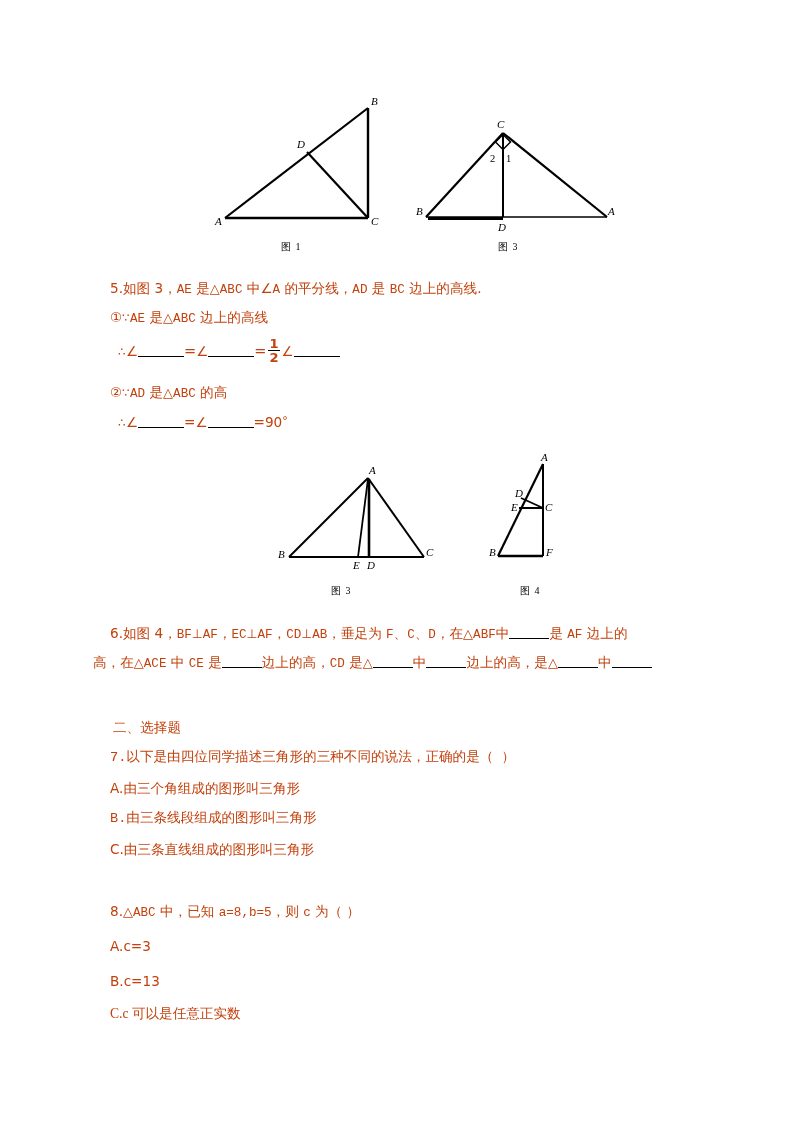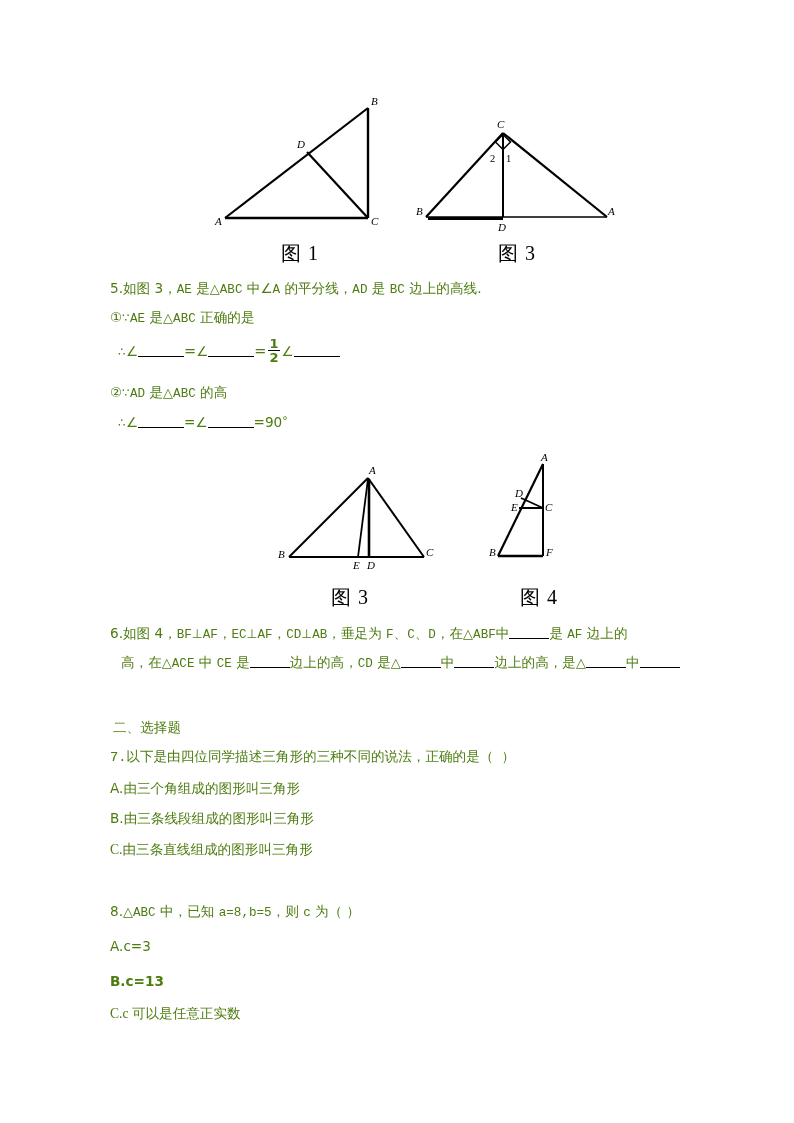--- a/index.html
+++ b/index.html
@@ -42,7 +42,7 @@
   .fig-caption {
     position: absolute;
     font-family: "Liberation Serif", "DejaVu Serif", serif;
-    font-size: 20px;
+    font-size: 10px;
     letter-spacing: 1px;
     color: #000;
     white-space: nowrap;

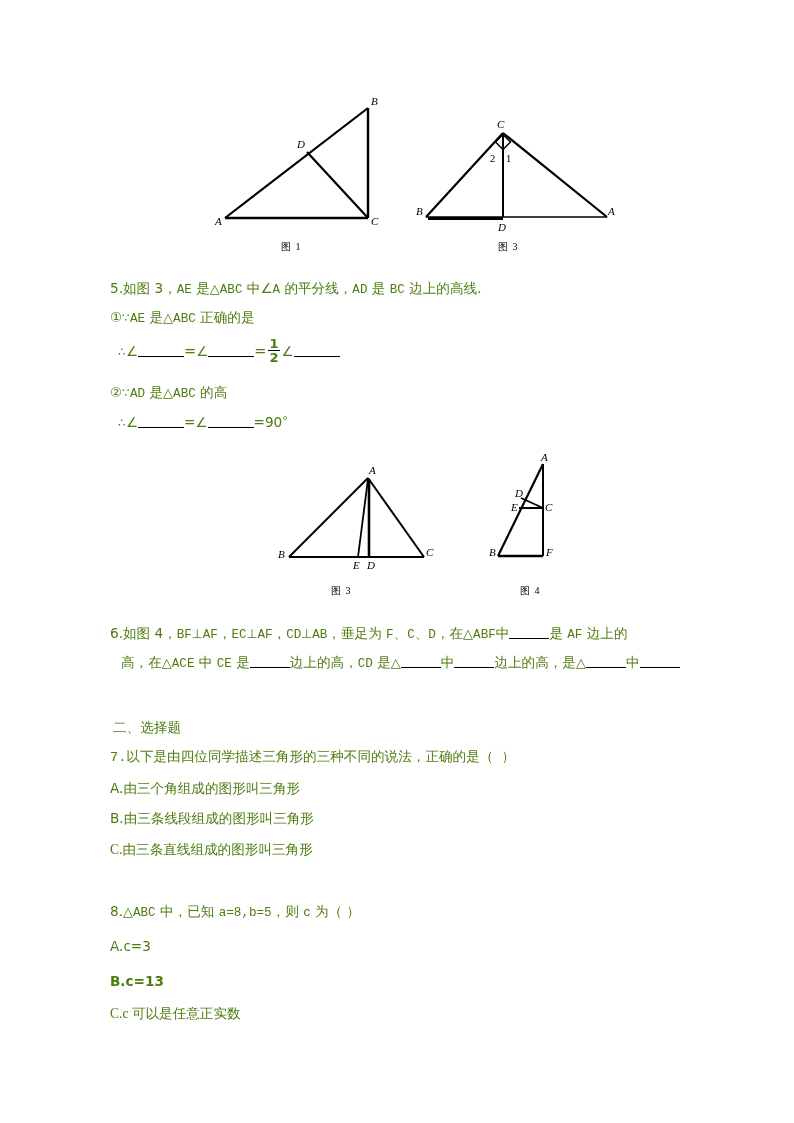--- a/index.html
+++ b/index.html
@@ -54,7 +54,7 @@
     font-family: "Liberation Serif", "DejaVu Serif", serif;
     font-size: 14.2px;
     line-height: 1.0;
-    color: #4d7c0f;
+    color: #c2410c;
     white-space: nowrap;
   }
   .cn {

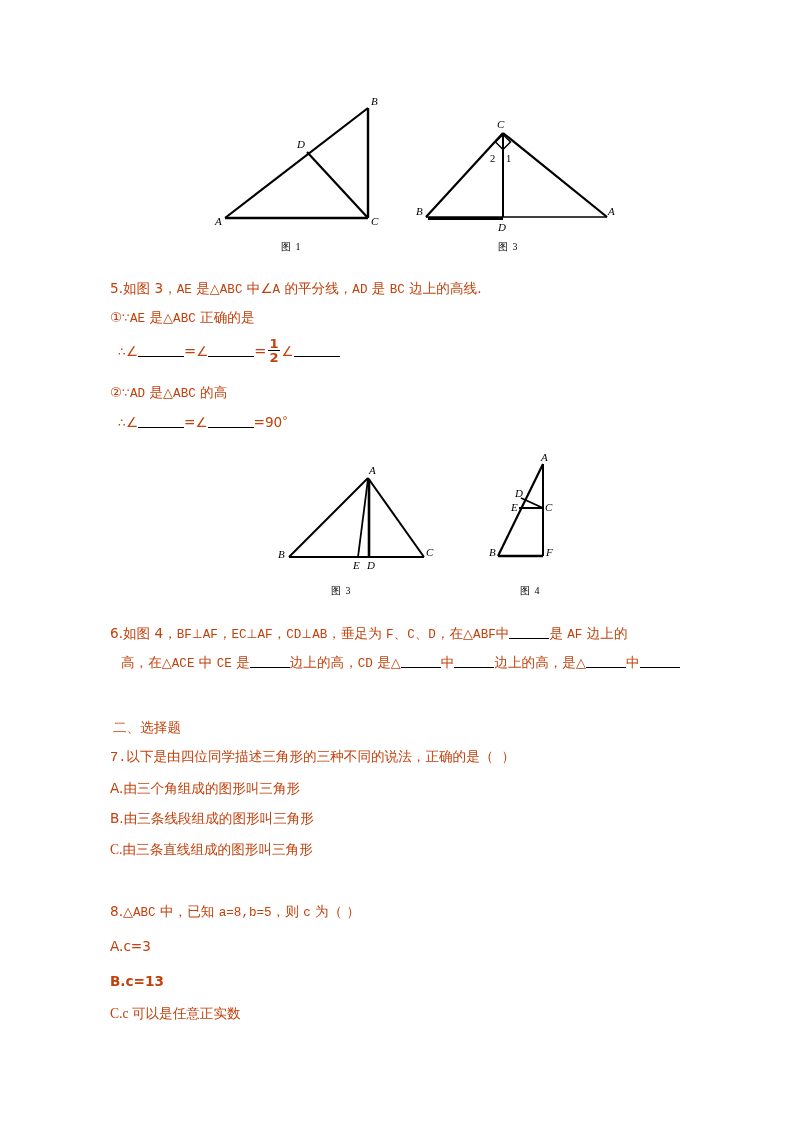--- a/index.html
+++ b/index.html
@@ -166,7 +166,7 @@
   </div>
 
   <div class="txt cn" style="left:110px; top:311px;">
-    <span class="circnum">①</span><span class="because">∵</span><span class="mono-ltr">AE</span><span> 是</span><span class="tri">△</span><span class="mono-ltr">ABC</span><span> 正确的是</span>
+    <span class="circnum">①</span><span class="because">∵</span><span class="mono-ltr">AE</span><span> 是</span><span class="tri">△</span><span class="mono-ltr">ABC</span><span> 边上的高线</span>
   </div>
 
   <div class="txt cn" style="left:118px; top:338px; font-size:14.5px;">

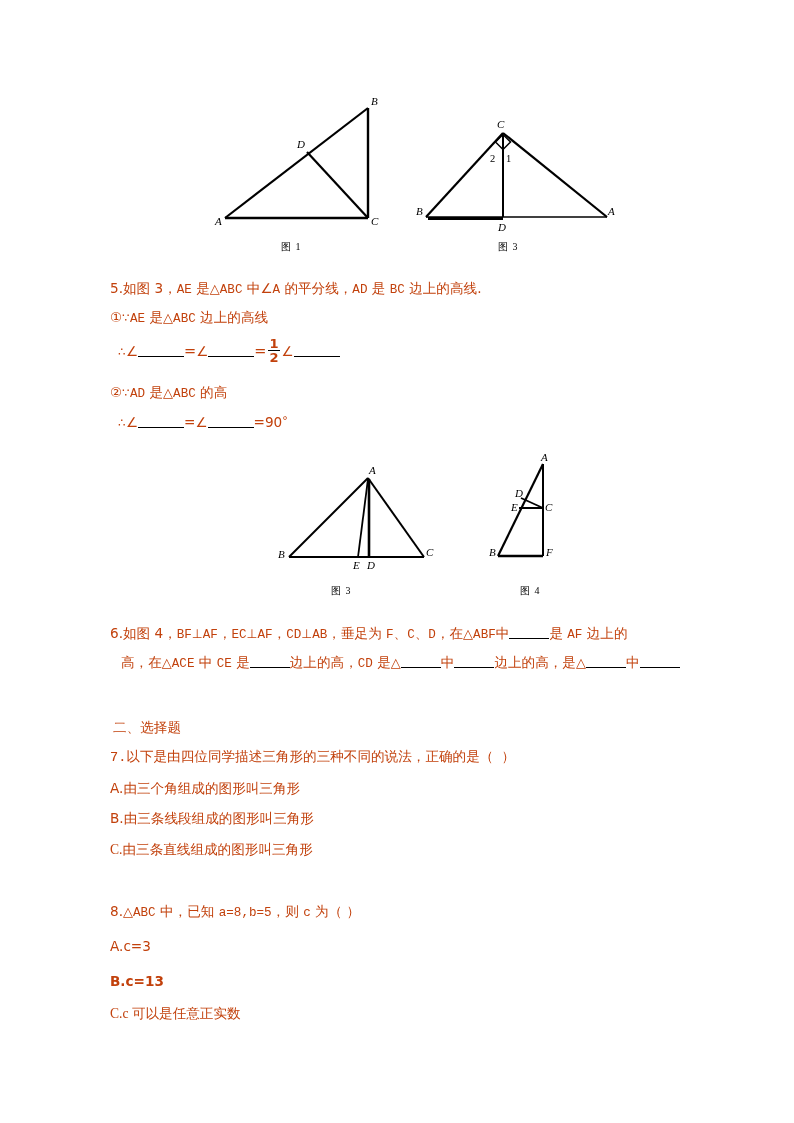--- a/index.html
+++ b/index.html
@@ -220,7 +220,7 @@
     <span>6.如图 4，</span><span class="mono-ltr">BF</span><span class="perp">⊥</span><span class="mono-ltr">AF</span><span>，</span><span class="mono-ltr">EC</span><span class="perp">⊥</span><span class="mono-ltr">AF</span><span>，</span><span class="mono-ltr">CD</span><span class="perp">⊥</span><span class="mono-ltr">AB</span><span>，垂足为 </span><span class="mono-ltr">F</span><span>、</span><span class="mono-ltr">C</span><span>、</span><span class="mono-ltr">D</span><span>，在</span><span class="tri">△</span><span class="mono-ltr">ABF</span><span>中</span><span class="blank b4"></span><span>是 </span><span class="mono-ltr">AF</span><span> 边上的</span>
   </div>
 
-  <div class="txt cn" style="left:93px; top:654px;margin-left:28px;">
+  <div class="txt cn" style="left:93px; top:654px;">
     <span>高，在</span><span class="tri">△</span><span class="mono-ltr">ACE</span><span> 中 </span><span class="mono-ltr">CE</span><span> 是</span><span class="blank b4"></span><span>边上的高，</span><span class="mono-ltr">CD</span><span> 是</span><span class="tri">△</span><span class="blank b4"></span><span>中</span><span class="blank b4"></span><span>边上的高，是</span><span class="tri">△</span><span class="blank b4"></span><span>中</span><span class="blank b4"></span>
   </div>
 

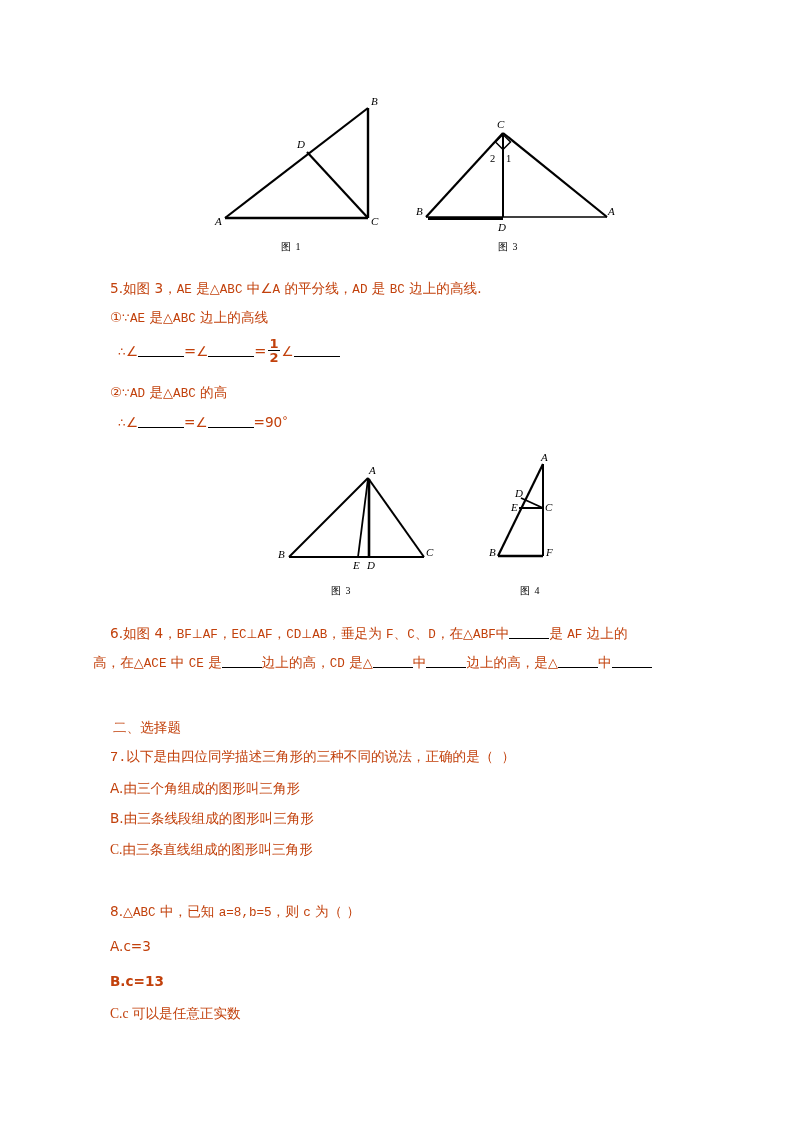--- a/index.html
+++ b/index.html
@@ -230,7 +230,7 @@
   <div class="txt cn" style="left:110px; top:751px;font-family:Liberation Mono, monospace;">7.以下是由四位同学描述三角形的三种不同的说法，正确的是（        ）</div>
 
   <div class="txt cn" style="left:110px; top:782px;">A.由三个角组成的图形叫三角形</div>
-  <div class="txt cn" style="left:110px; top:812px;">B.由三条线段组成的图形叫三角形</div>
+  <div class="txt cn" style="left:110px; top:812px;font-family:Liberation Mono, monospace;">B.由三条线段组成的图形叫三角形</div>
   <div class="txt cn" style="left:110px; top:843px;font-family:Liberation Serif, serif;">C.由三条直线组成的图形叫三角形</div>
 
   <div class="txt cn" style="left:110px; top:905px;text-align:right;">

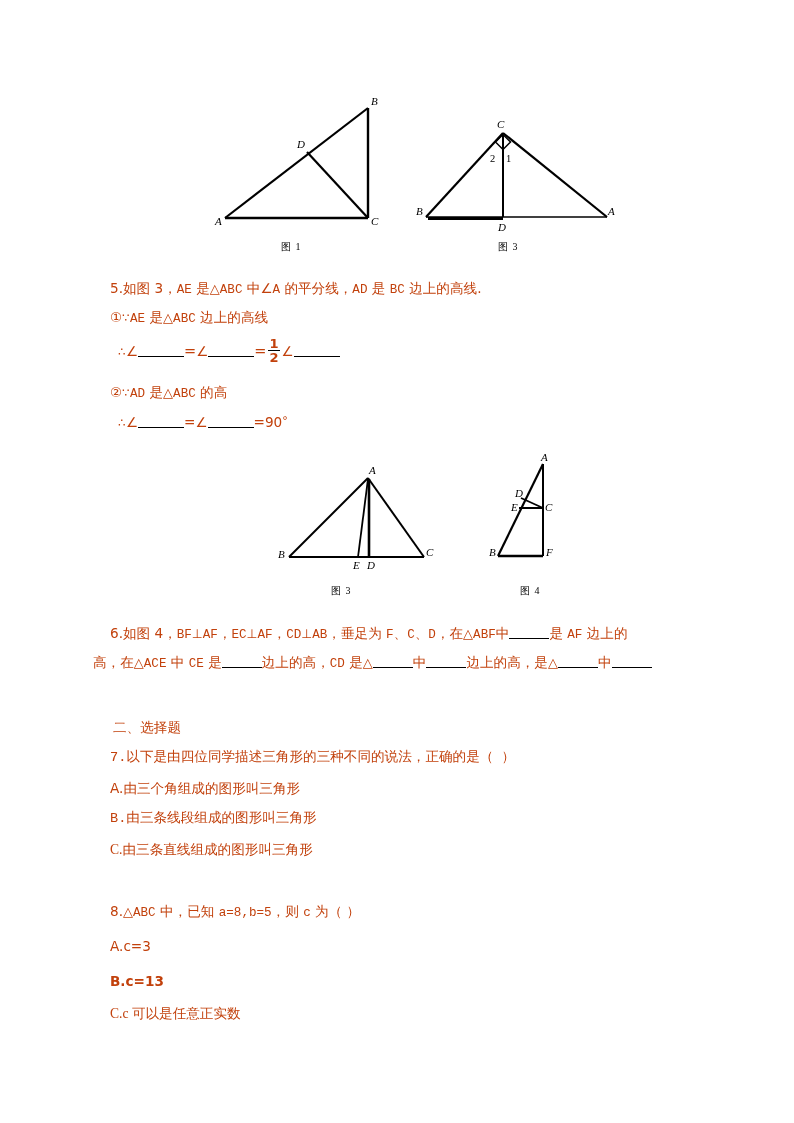--- a/index.html
+++ b/index.html
@@ -231,7 +231,7 @@
 
   <div class="txt cn" style="left:110px; top:782px;">A.由三个角组成的图形叫三角形</div>
   <div class="txt cn" style="left:110px; top:812px;font-family:Liberation Mono, monospace;">B.由三条线段组成的图形叫三角形</div>
-  <div class="txt cn" style="left:110px; top:843px;font-family:Liberation Serif, serif;">C.由三条直线组成的图形叫三角形</div>
+  <div class="txt cn" style="left:110px; top:843px;">C.由三条直线组成的图形叫三角形</div>
 
   <div class="txt cn" style="left:110px; top:905px;text-align:right;">
     <span>8.</span><span class="tri">△</span><span class="mono-ltr">ABC</span><span> 中，已知 </span><span class="mono-ltr">a=8,b=5</span><span>，则 </span><span class="mono-ltr">c</span><span> 为（        ）</span>

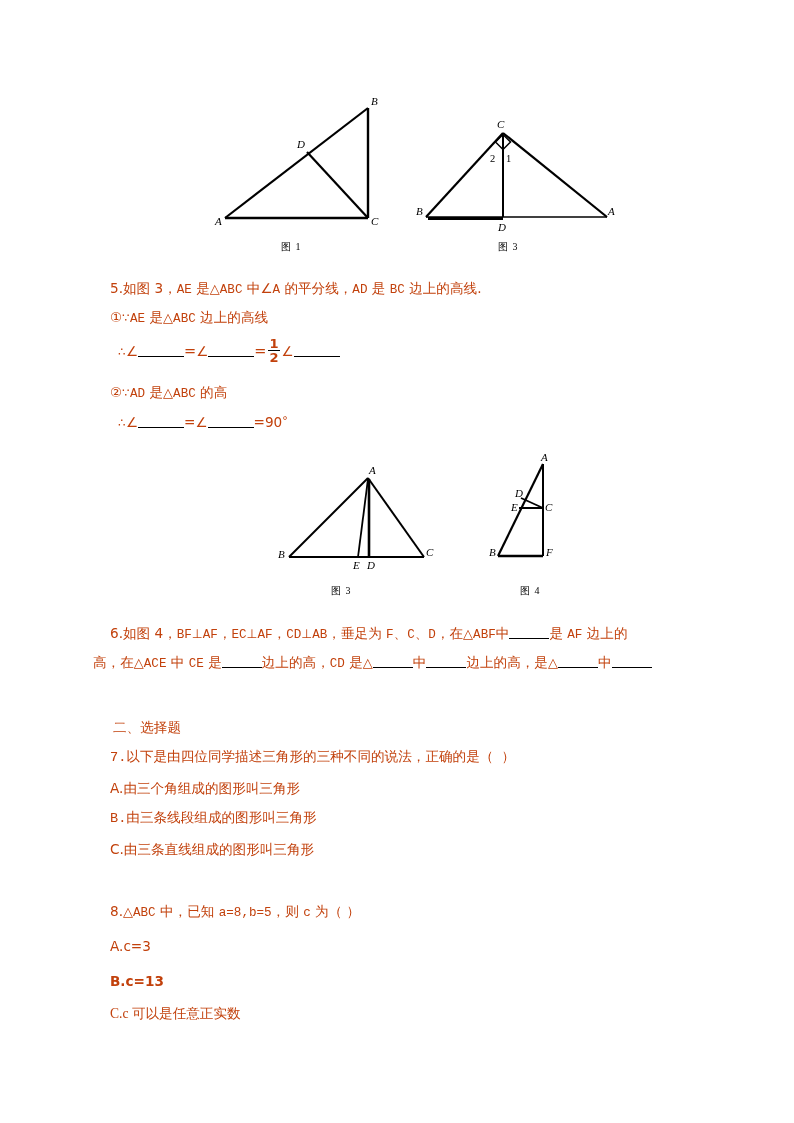--- a/index.html
+++ b/index.html
@@ -238,7 +238,7 @@
   </div>
 
   <div class="txt cn" style="left:110px; top:940px;">A.c=3</div>
-  <div class="txt cn" style="left:110px; top:975px;font-weight:bold;">B.c=13</div>
+  <div class="txt cn" style="left:110px; top:975px;">B.c=13</div>
   <div class="txt cn" style="left:110px; top:1007px;font-family:Liberation Serif, serif;">C.c 可以是任意正实数</div>
 
 </div>

